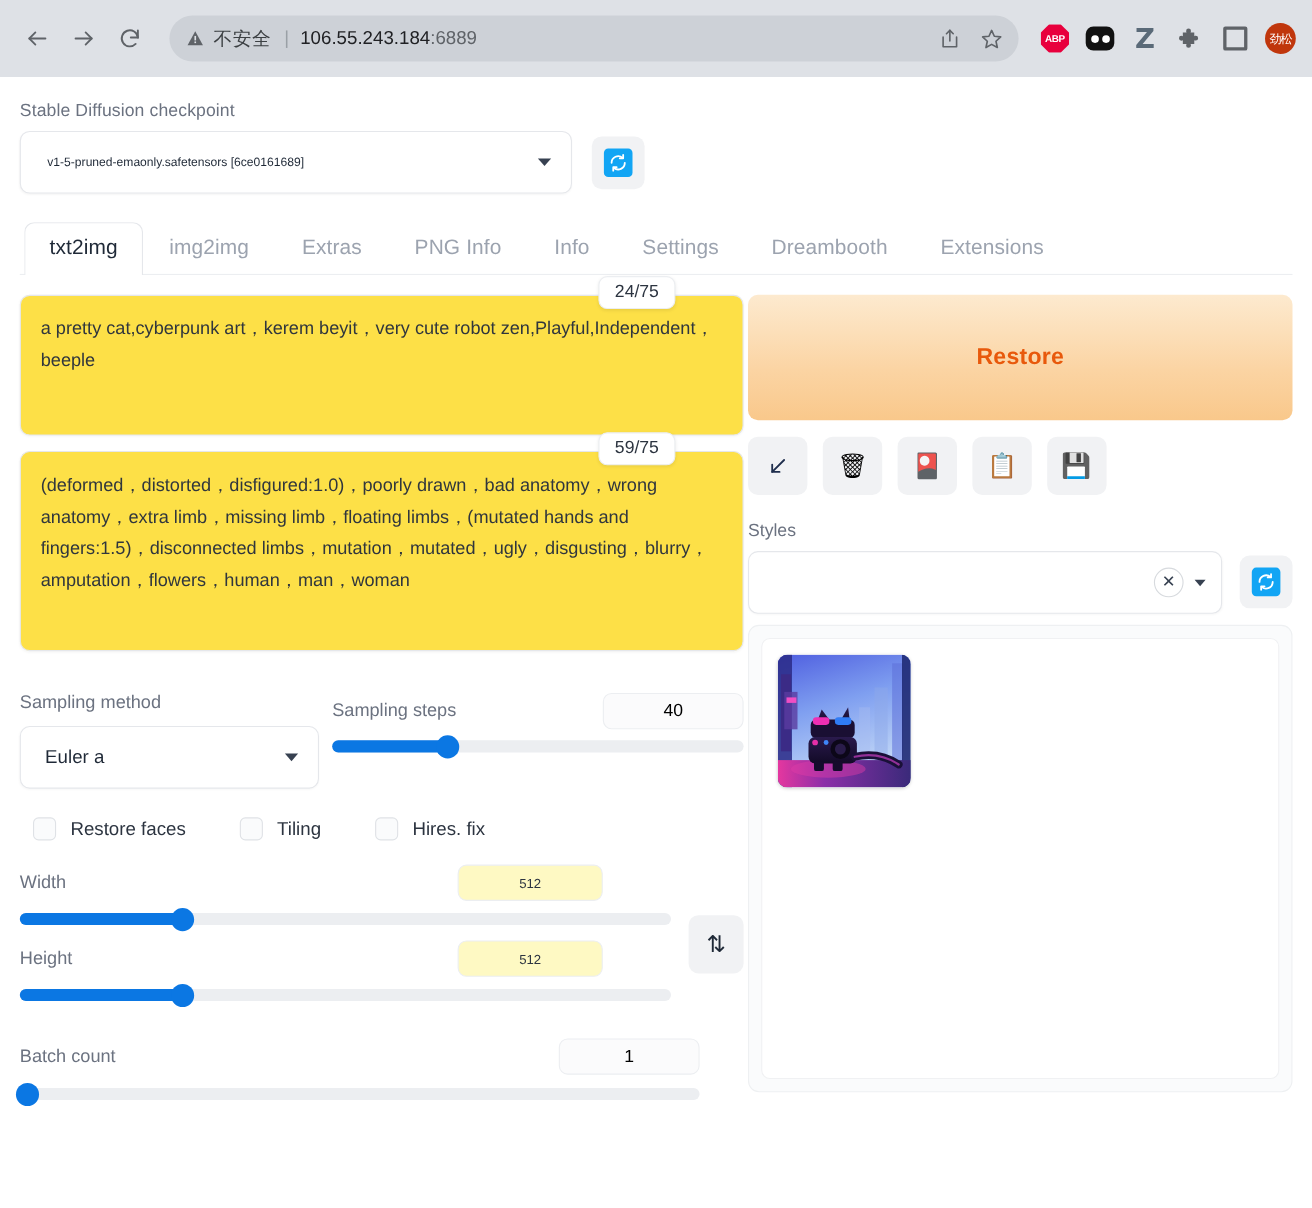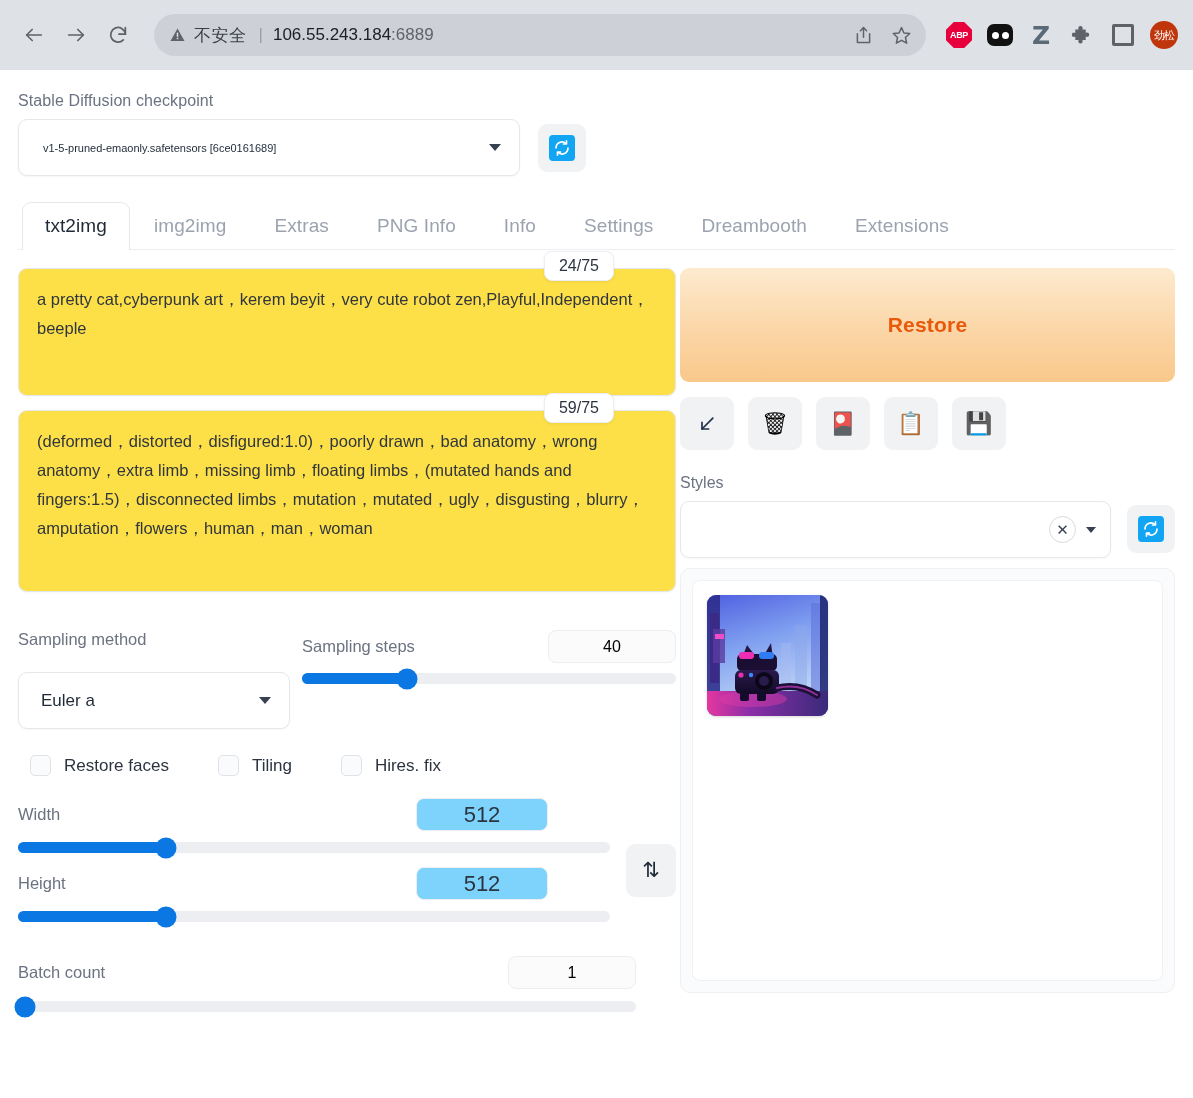--- a/index.html
+++ b/index.html
@@ -333,7 +333,7 @@
   .field-label {
     font-size: 16.5px;
     color: #6b7280;
-    margin-bottom: 23px;
+    margin-bottom: 11px;
     display: block;
   }
   .select-box {

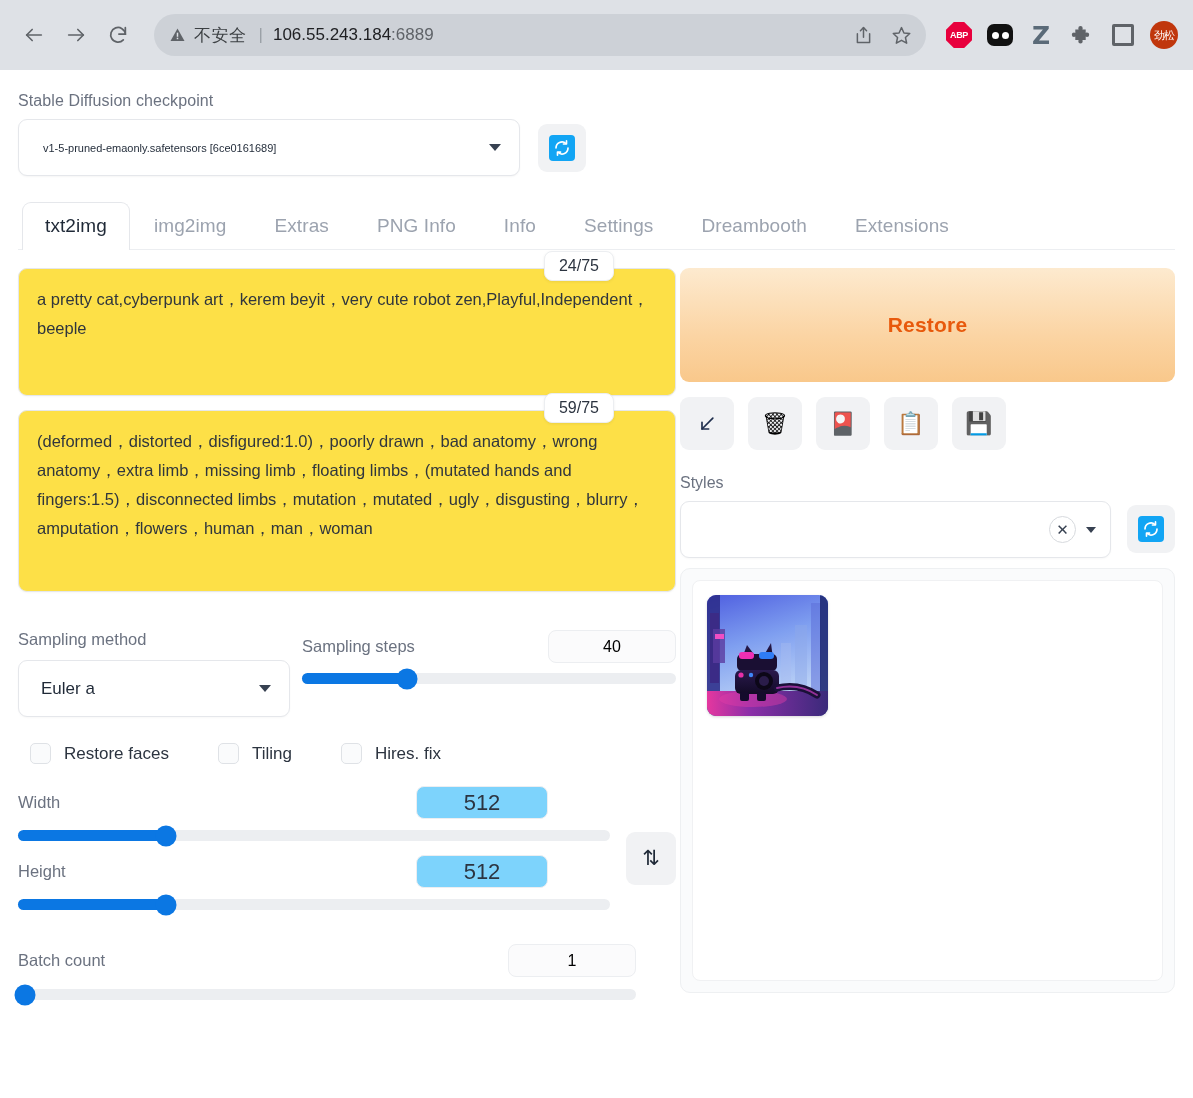--- a/index.html
+++ b/index.html
@@ -418,9 +418,9 @@
     width: 132px; height: 33px;
     border: 1px solid #eceef1;
     border-radius: 8px;
-    background: #7dd3fc;
-    display: flex; align-items: center; justify-content: center;
-    font-size: 22px; color: #2c3440;
+    background: #fef9c3;
+    display: flex; align-items: center; justify-content: center;
+    font-size: 12px; color: #2c3440;
     margin-right: 62px;
   }
   .swap-btn {

